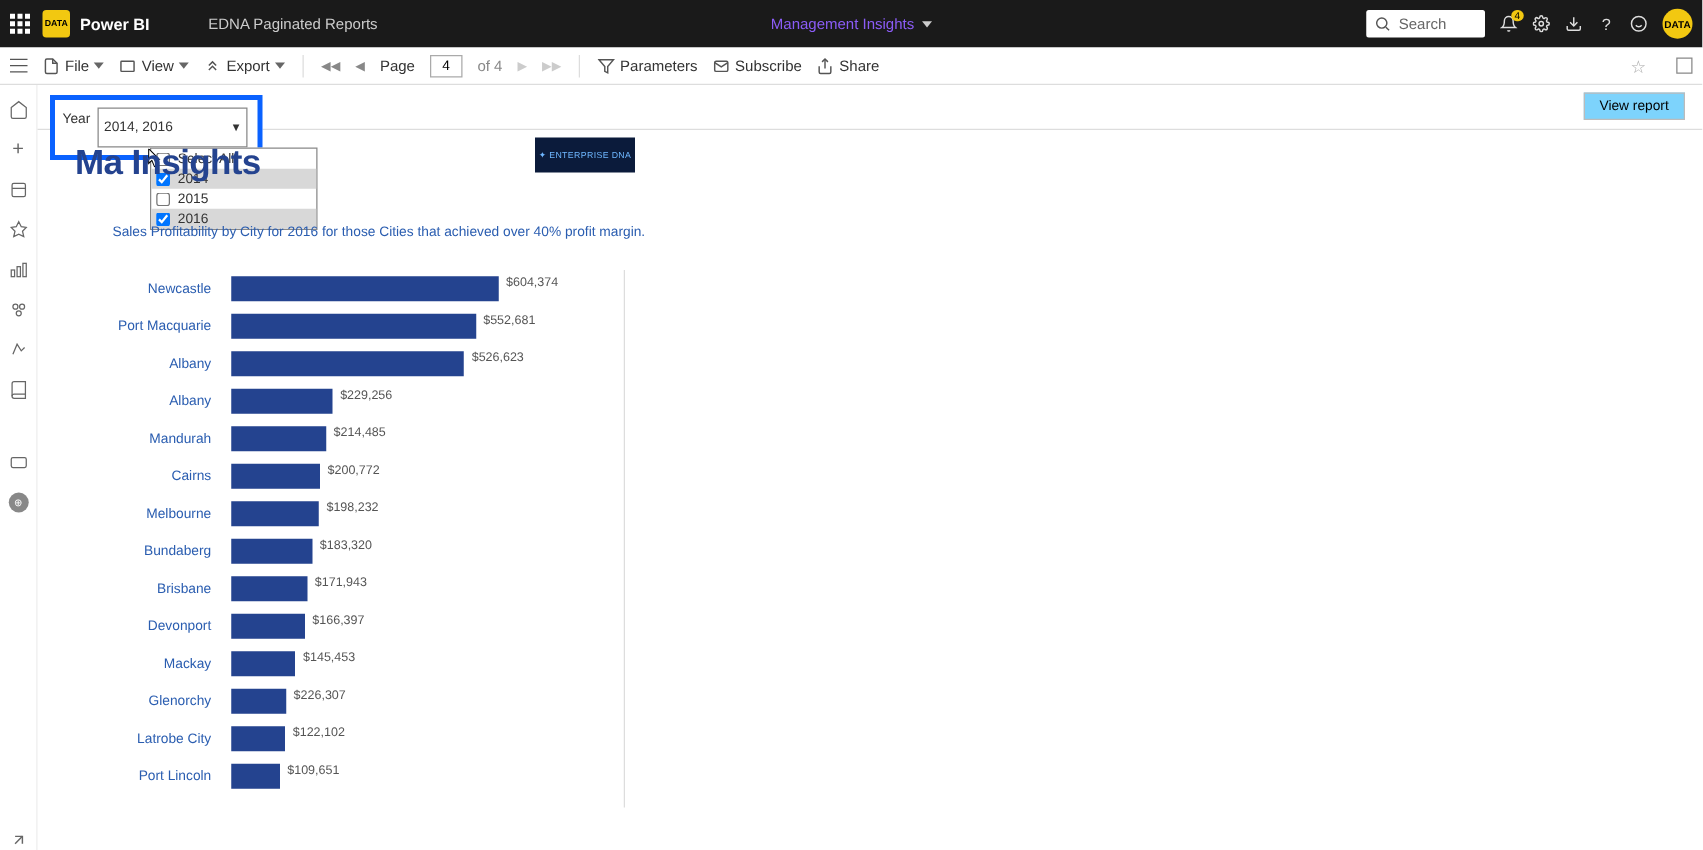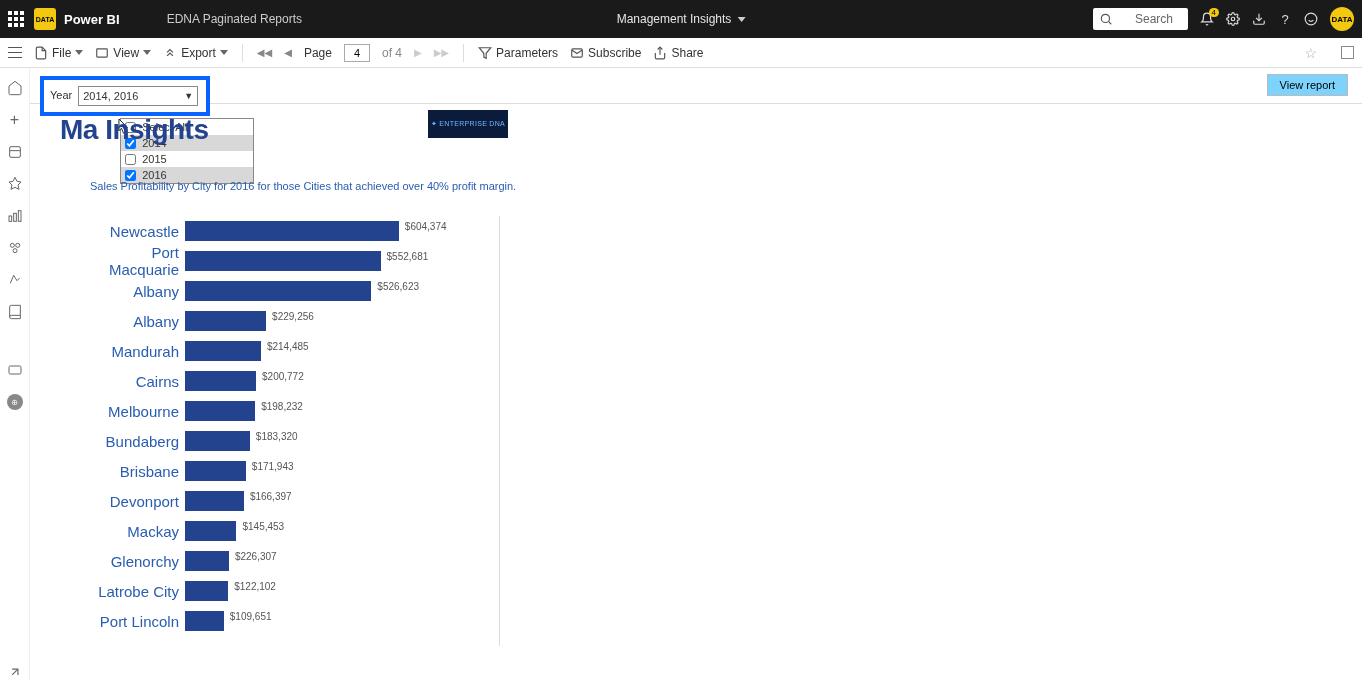--- a/index.html
+++ b/index.html
@@ -12,7 +12,7 @@
 .logo-badge { width:22px; height:22px; background:#f2c811; border-radius:3px; display:flex; align-items:center; justify-content:center; color:#000; font-size:7px; font-weight:700; margin-right:8px; }
 .topbar .app { font-weight:600; font-size:13px; margin-right:12px; }
 .topbar .ws { font-size:12px; color:#ccc;padding-left:35px; }
-.topbar .center { position:absolute; left:50%; transform:translateX(-50%); display:flex; align-items:center; gap:6px; font-size:12px; color:#e5e5e5; }
+.topbar .center { position:absolute; left:50%; transform:translateX(-50%); display:flex; align-items:center; gap:6px; font-size:12px; color:#8b5cf6; }
 .topbar .right { margin-left:auto; display:flex; align-items:center; gap:12px; }
 .searchbox { background:#fff; border-radius:2px; height:22px; width:95px; display:flex; align-items:center; padding:0 6px; gap:22px; color:#666; }
 .bell { position:relative; }

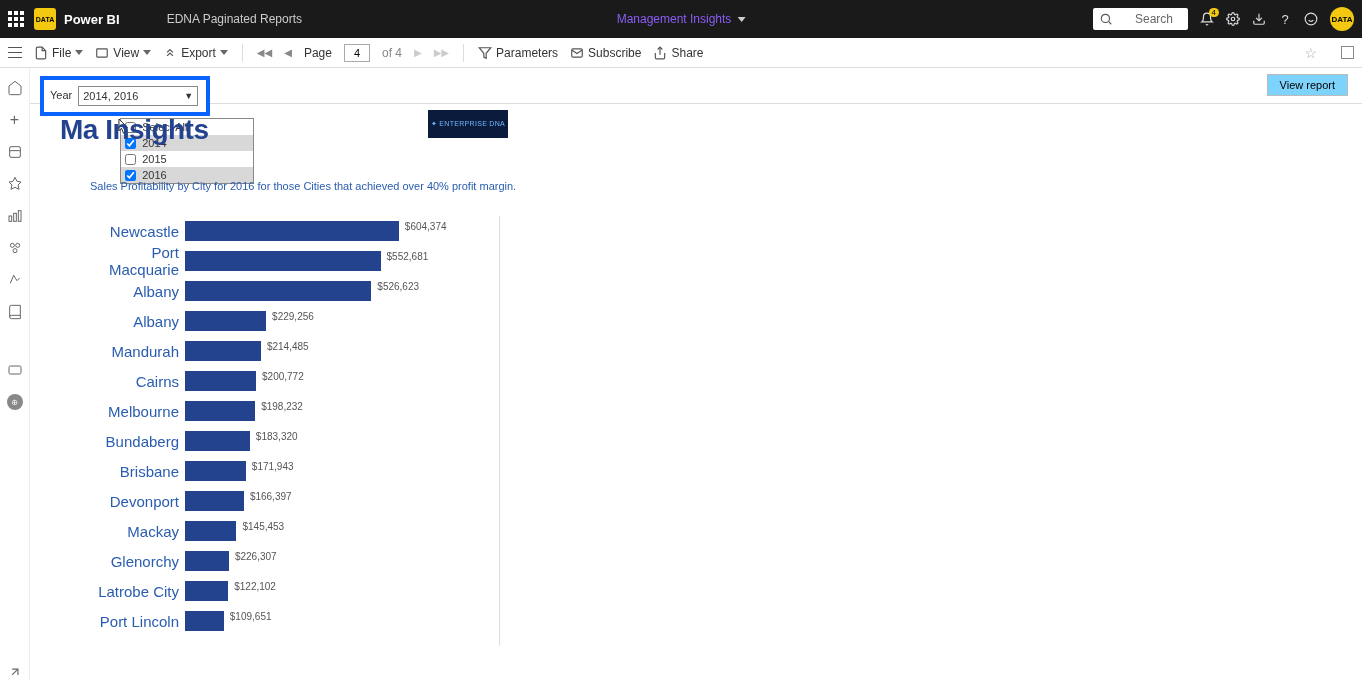--- a/index.html
+++ b/index.html
@@ -14,7 +14,7 @@
 .topbar .ws { font-size:12px; color:#ccc;padding-left:35px; }
 .topbar .center { position:absolute; left:50%; transform:translateX(-50%); display:flex; align-items:center; gap:6px; font-size:12px; color:#8b5cf6; }
 .topbar .right { margin-left:auto; display:flex; align-items:center; gap:12px; }
-.searchbox { background:#fff; border-radius:2px; height:22px; width:95px; display:flex; align-items:center; padding:0 6px; gap:22px; color:#666; }
+.searchbox { background:#fff; border-radius:2px; height:22px; width:95px; display:flex; align-items:center; padding:0 6px; gap:6px; color:#666; }
 .bell { position:relative; }
 .bell .badge { position:absolute; top:-4px; right:-5px; background:#f2c811; color:#000; font-size:8px; border-radius:8px; padding:0 3px; }
 .avatar { width:24px; height:24px; border-radius:50%; background:#f2c811; color:#000; font-size:8px; font-weight:700; display:flex; align-items:center; justify-content:center; }

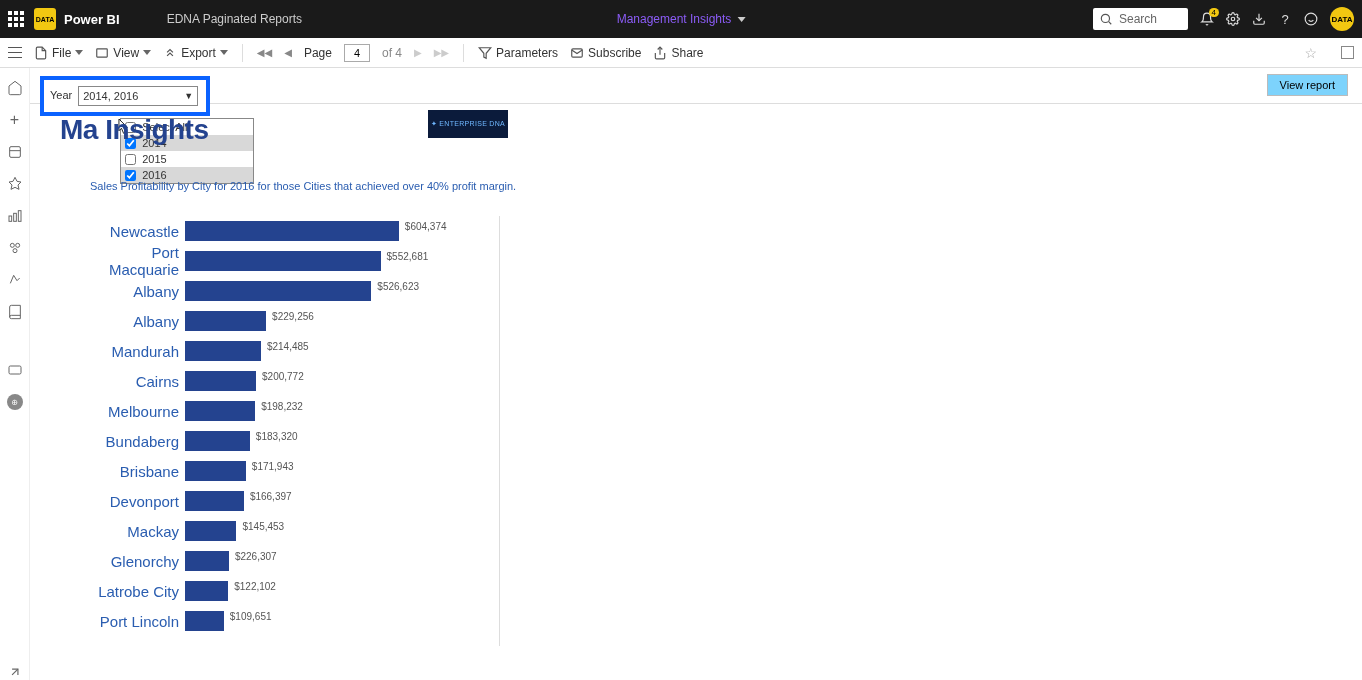--- a/index.html
+++ b/index.html
@@ -43,7 +43,7 @@
 .content { flex:1; display:flex; flex-direction:column; position:relative; }
 .param-box { border:4px solid #0a62ff; padding:6px 8px 6px 6px; display:flex; align-items:flex-start; gap:6px; background:#fff; position:relative; }
 .param-label { font-size:11px; color:#333; padding-top:3px; }
-.param-select { width:120px; height:20px; border:1px solid #888; font-size:11px; padding:0 4px; display:flex; align-items:center; justify-content:space-between; background:#fff; }
+.param-select { width:120px; height:32px; border:1px solid #888; font-size:11px; padding:0 4px; display:flex; align-items:center; justify-content:space-between; background:#fff; }
 .param-dd { position:absolute; top:32px; left:42px; width:134px; border:1px solid #888; background:#fff; font-size:11px; }
 .param-dd .row { display:flex; align-items:center; gap:6px; padding:2px 4px; }
 .param-dd .row.sel { background:#d8d8d8; }

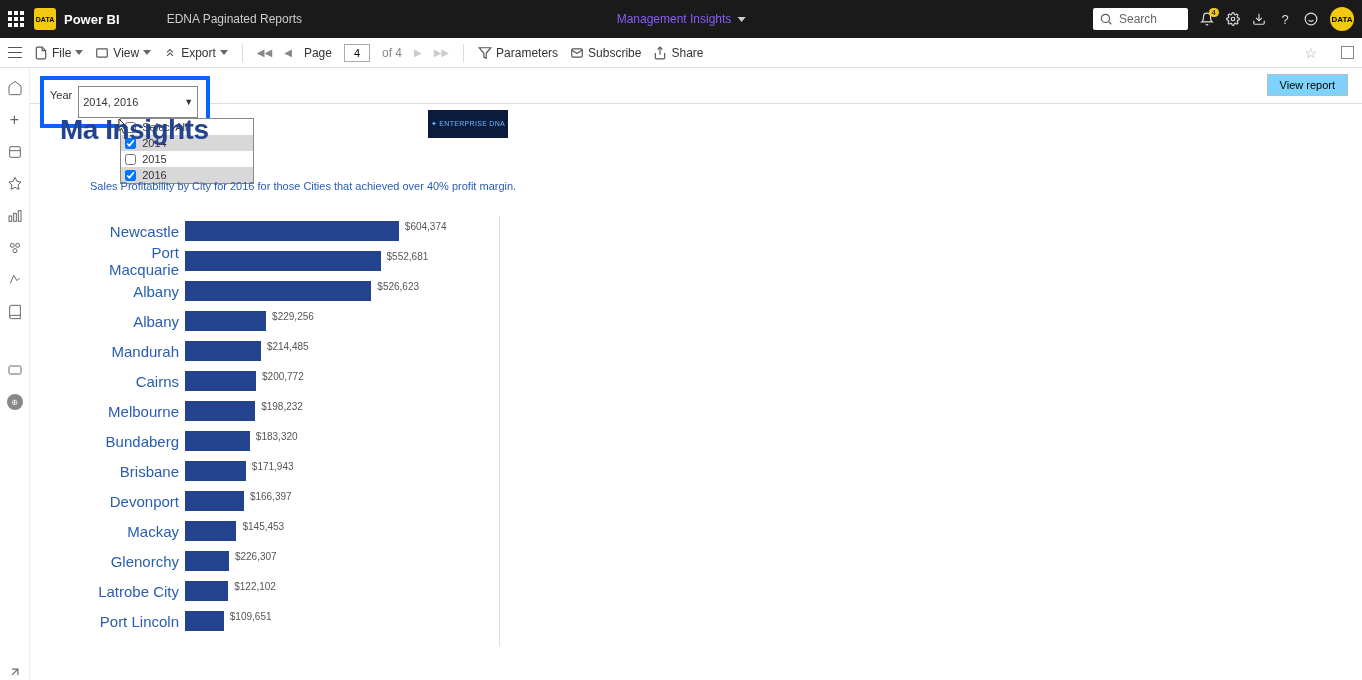--- a/index.html
+++ b/index.html
@@ -59,7 +59,7 @@
 
 .chart { margin-left:30px; border-right:1px solid #ddd; width:410px; padding-bottom:10px; }
 .chart-row { display:flex; align-items:center; height:30px; }
-.chart-row .city { width:95px; text-align:right; padding-right:6px; font-size:15px; color:#2a5db0; }
+.chart-row .city { width:95px; text-align:right; padding-right:16px; font-size:11px; color:#2a5db0; }
 .chart-row .bar-wrap { flex:1; display:flex; }
 .chart-row .bar { height:20px; background:#24438f; }
 .chart-row .val { font-size:10px; color:#555; padding-left:6px; }

